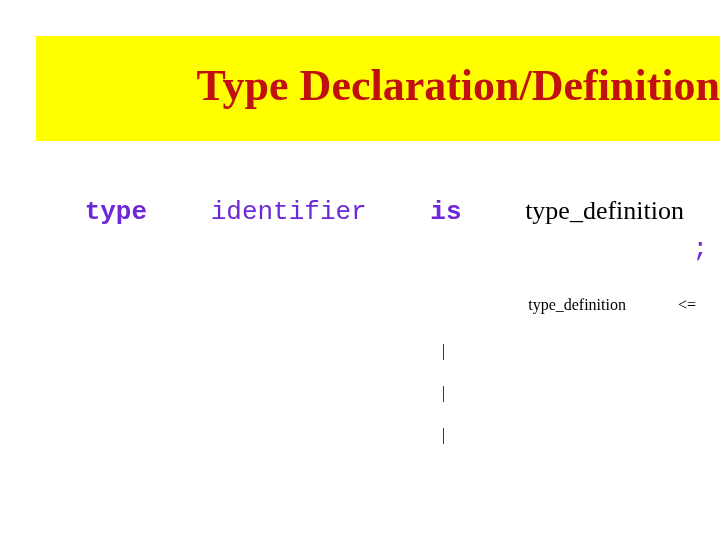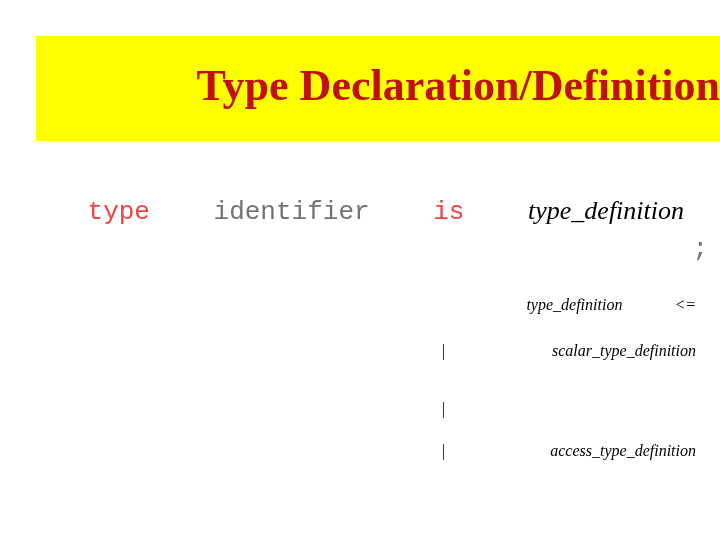--- a/index.html
+++ b/index.html
@@ -29,8 +29,8 @@
     }
     .mono-bold {
       font-family: 'Courier New', Courier, monospace;
-      font-weight: normal;
-      color: #ef4444;
+      font-weight: bold;
+      color: #6d28d9;
     }
     .mono {
       font-family: 'Courier New', Courier, monospace;

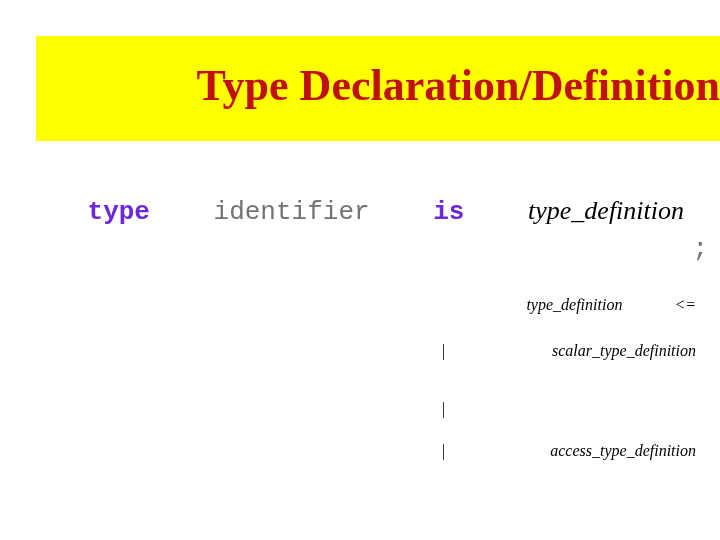--- a/index.html
+++ b/index.html
@@ -34,7 +34,7 @@
     }
     .mono {
       font-family: 'Courier New', Courier, monospace;
-      color: #737373;
+      color: #6d28d9;
     }
     .italic {
       font-style: italic;

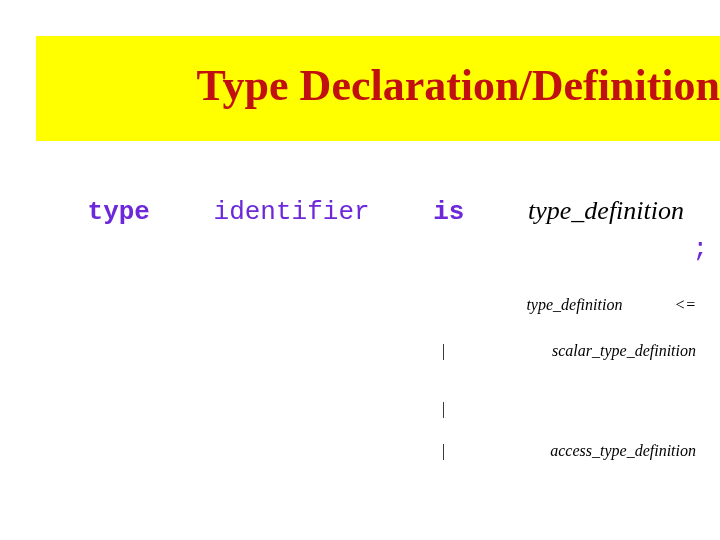--- a/index.html
+++ b/index.html
@@ -37,7 +37,6 @@
       color: #6d28d9;
     }
     .italic {
-      font-style: italic;
       font-family: 'Times New Roman', Times, serif;
     }
     .grammar-block {

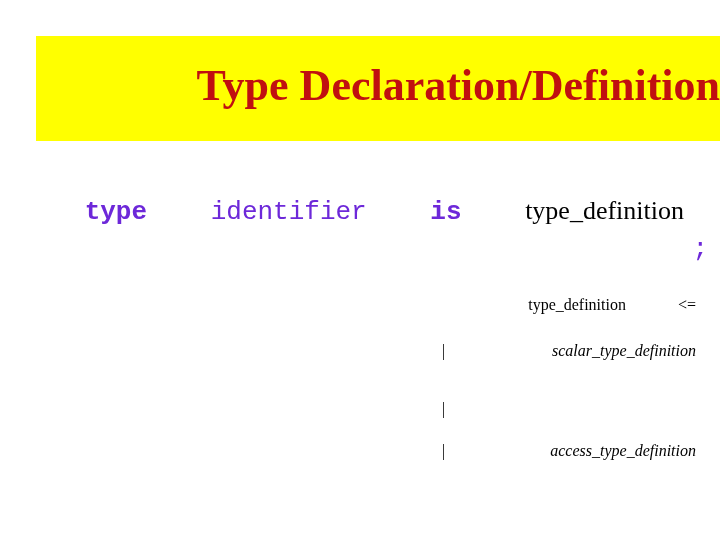--- a/index.html
+++ b/index.html
@@ -84,7 +84,7 @@
       <span class="italic"> </span><span class="italic">&lt;=</span>
     </div>
     <div class="grammar-line">
-      <span class="indent"></span><span class="term">scalar_type_definition</span>
+      <span class="indent"></span>
       <span class="pipe pipe-pos">|</span>
     </div>
     <div class="grammar-line">

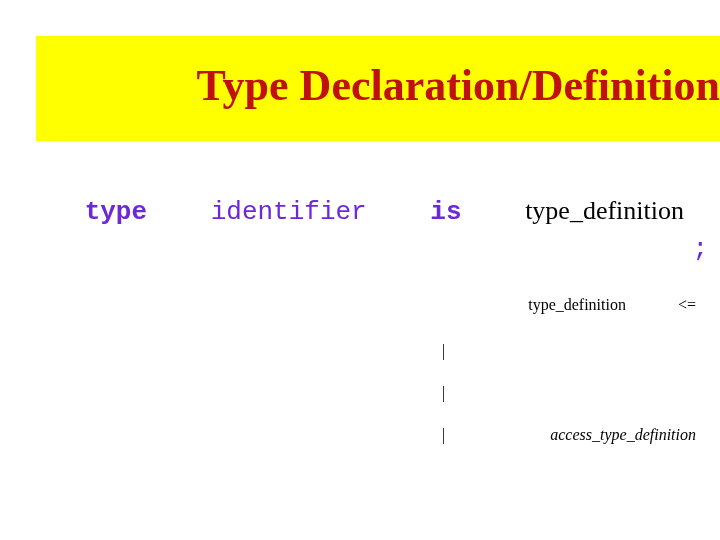--- a/index.html
+++ b/index.html
@@ -92,7 +92,7 @@
       <span class="pipe pipe-pos">|</span>
     </div>
     <div class="grammar-line">
-      <span class="indent"></span><span class="term">access_type_definition</span>
+      <span class="indent"></span>
       <span class="pipe pipe-pos">|</span>
     </div>
   </div>

